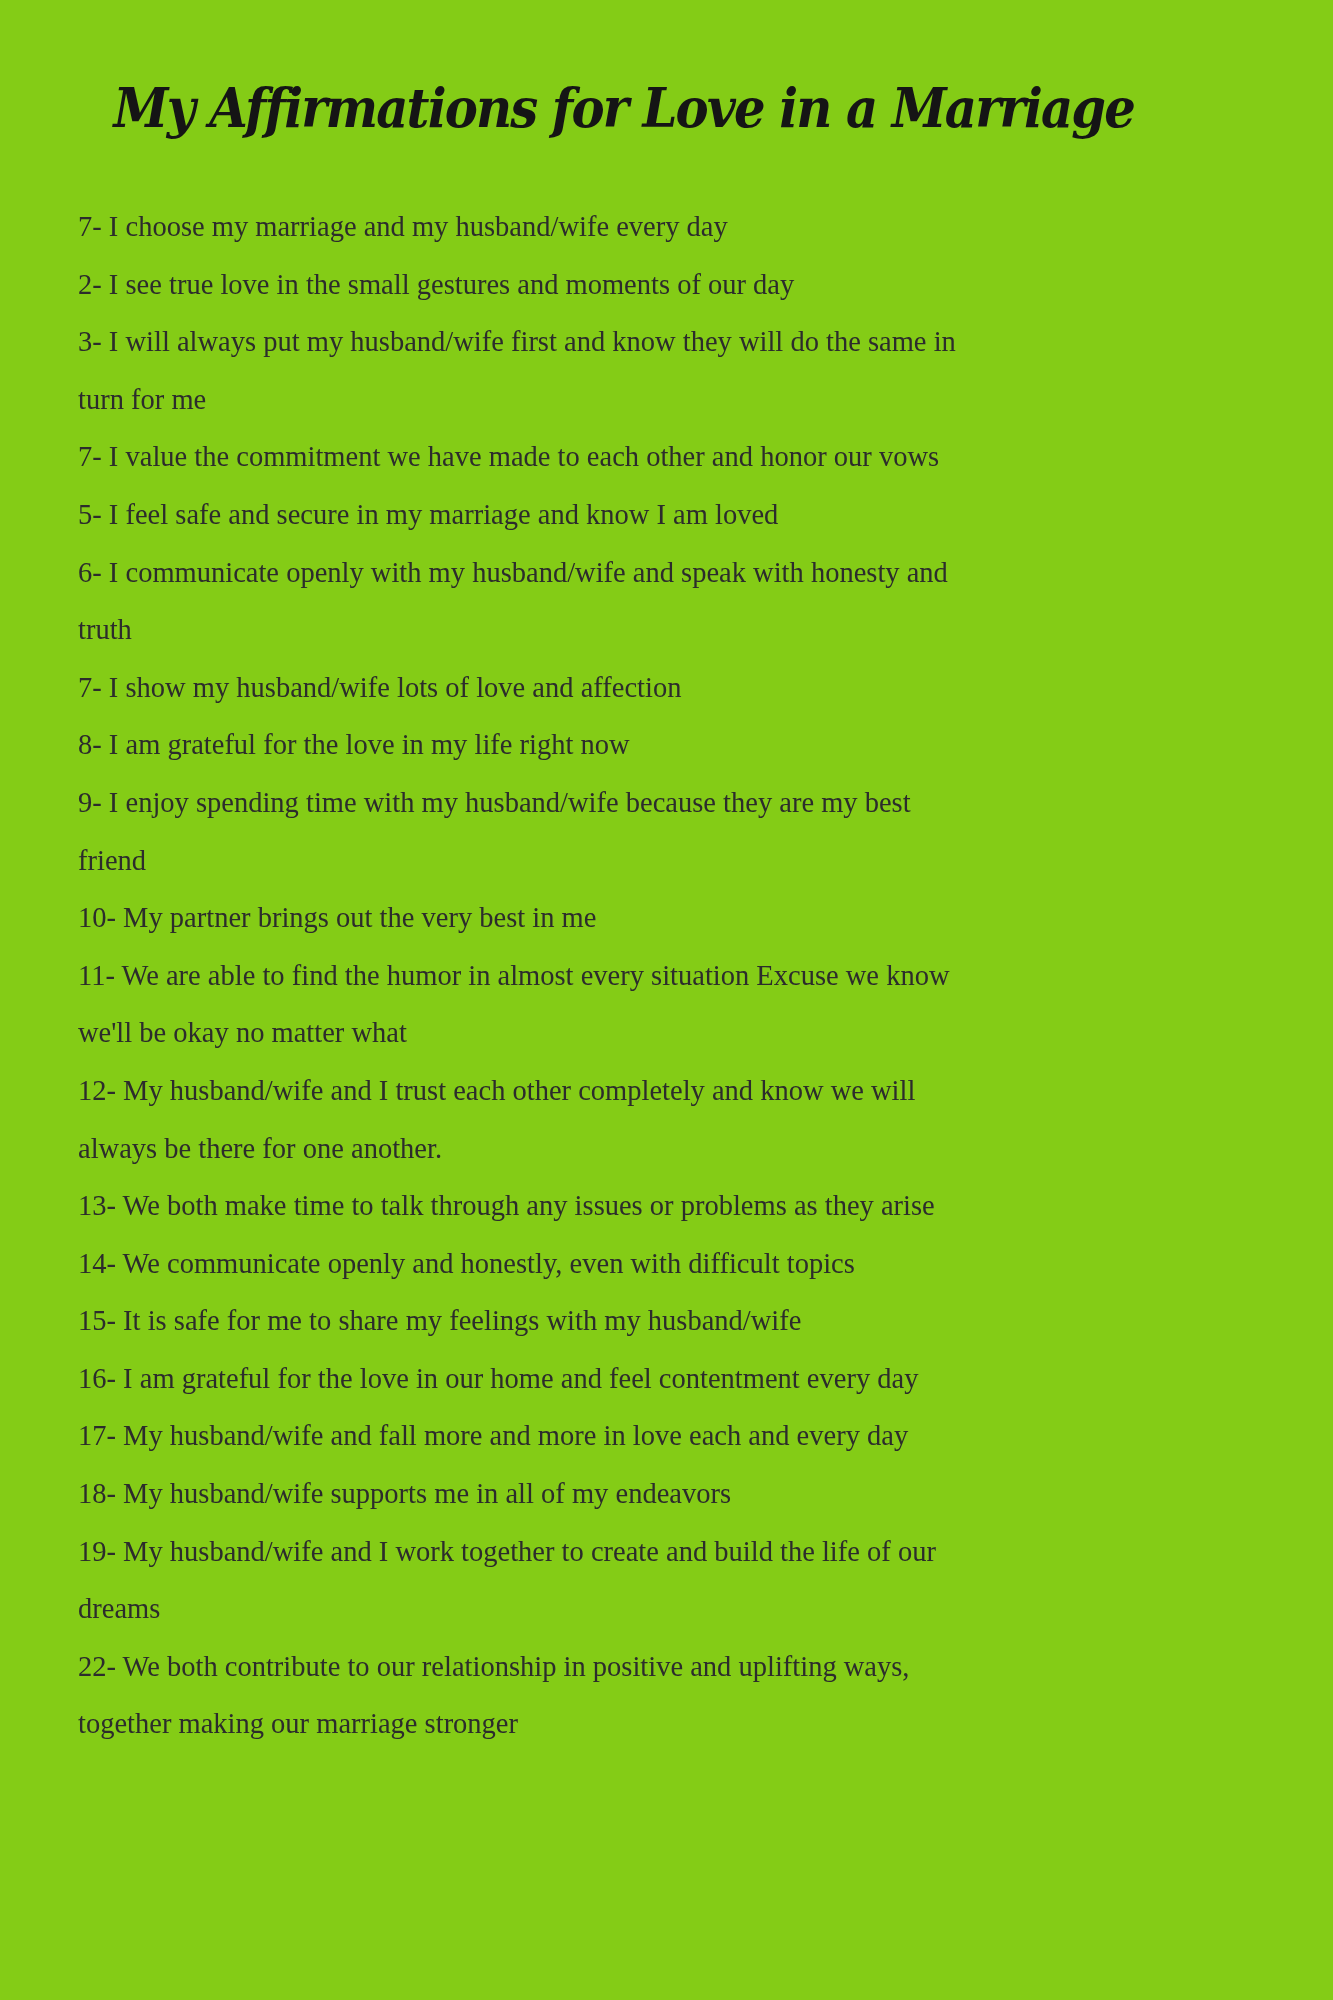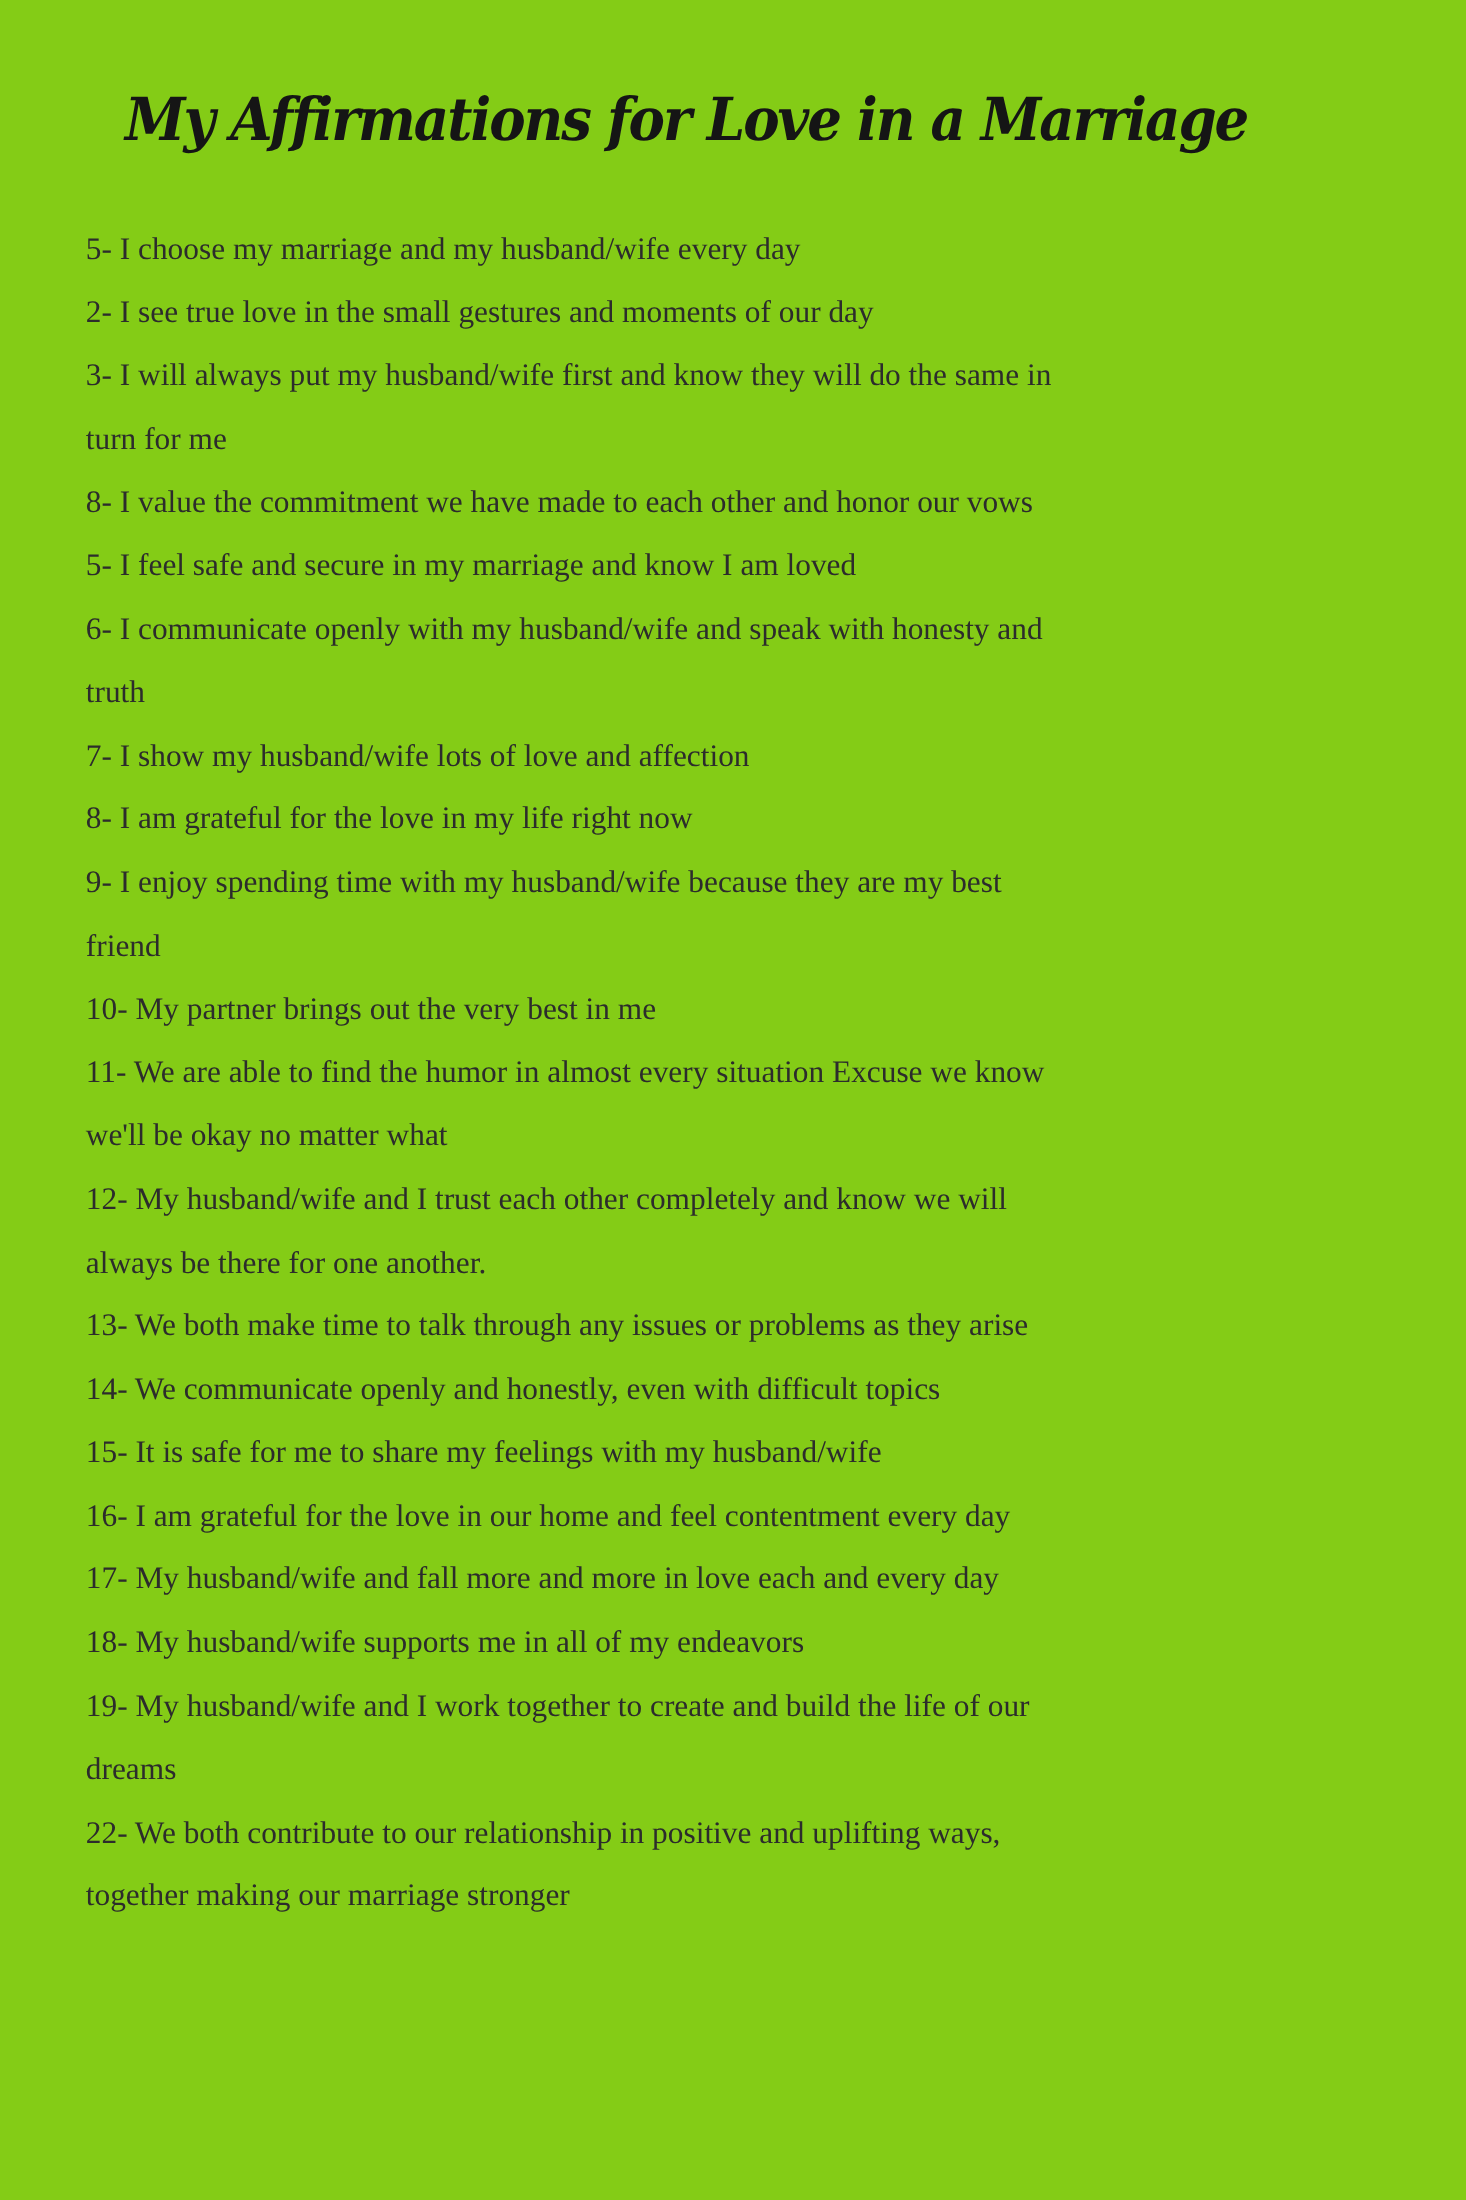--- a/index.html
+++ b/index.html
@@ -54,7 +54,7 @@
   <div class="doc-title">My Affirmations for Love in a Marriage</div>
 
   <div class="affirmation-list">
-    <p class="affirmation-item">5- I choose my marriage and my husband/wife every day</p>
+    <p class="affirmation-item">7- I choose my marriage and my husband/wife every day</p>
     <p class="affirmation-item">2- I see true love in the small gestures and moments of our day</p>
     <p class="affirmation-item">3- I will always put my husband/wife first and know they will do the same in turn for me</p>
     <p class="affirmation-item">8- I value the commitment we have made to each other and honor our vows</p>

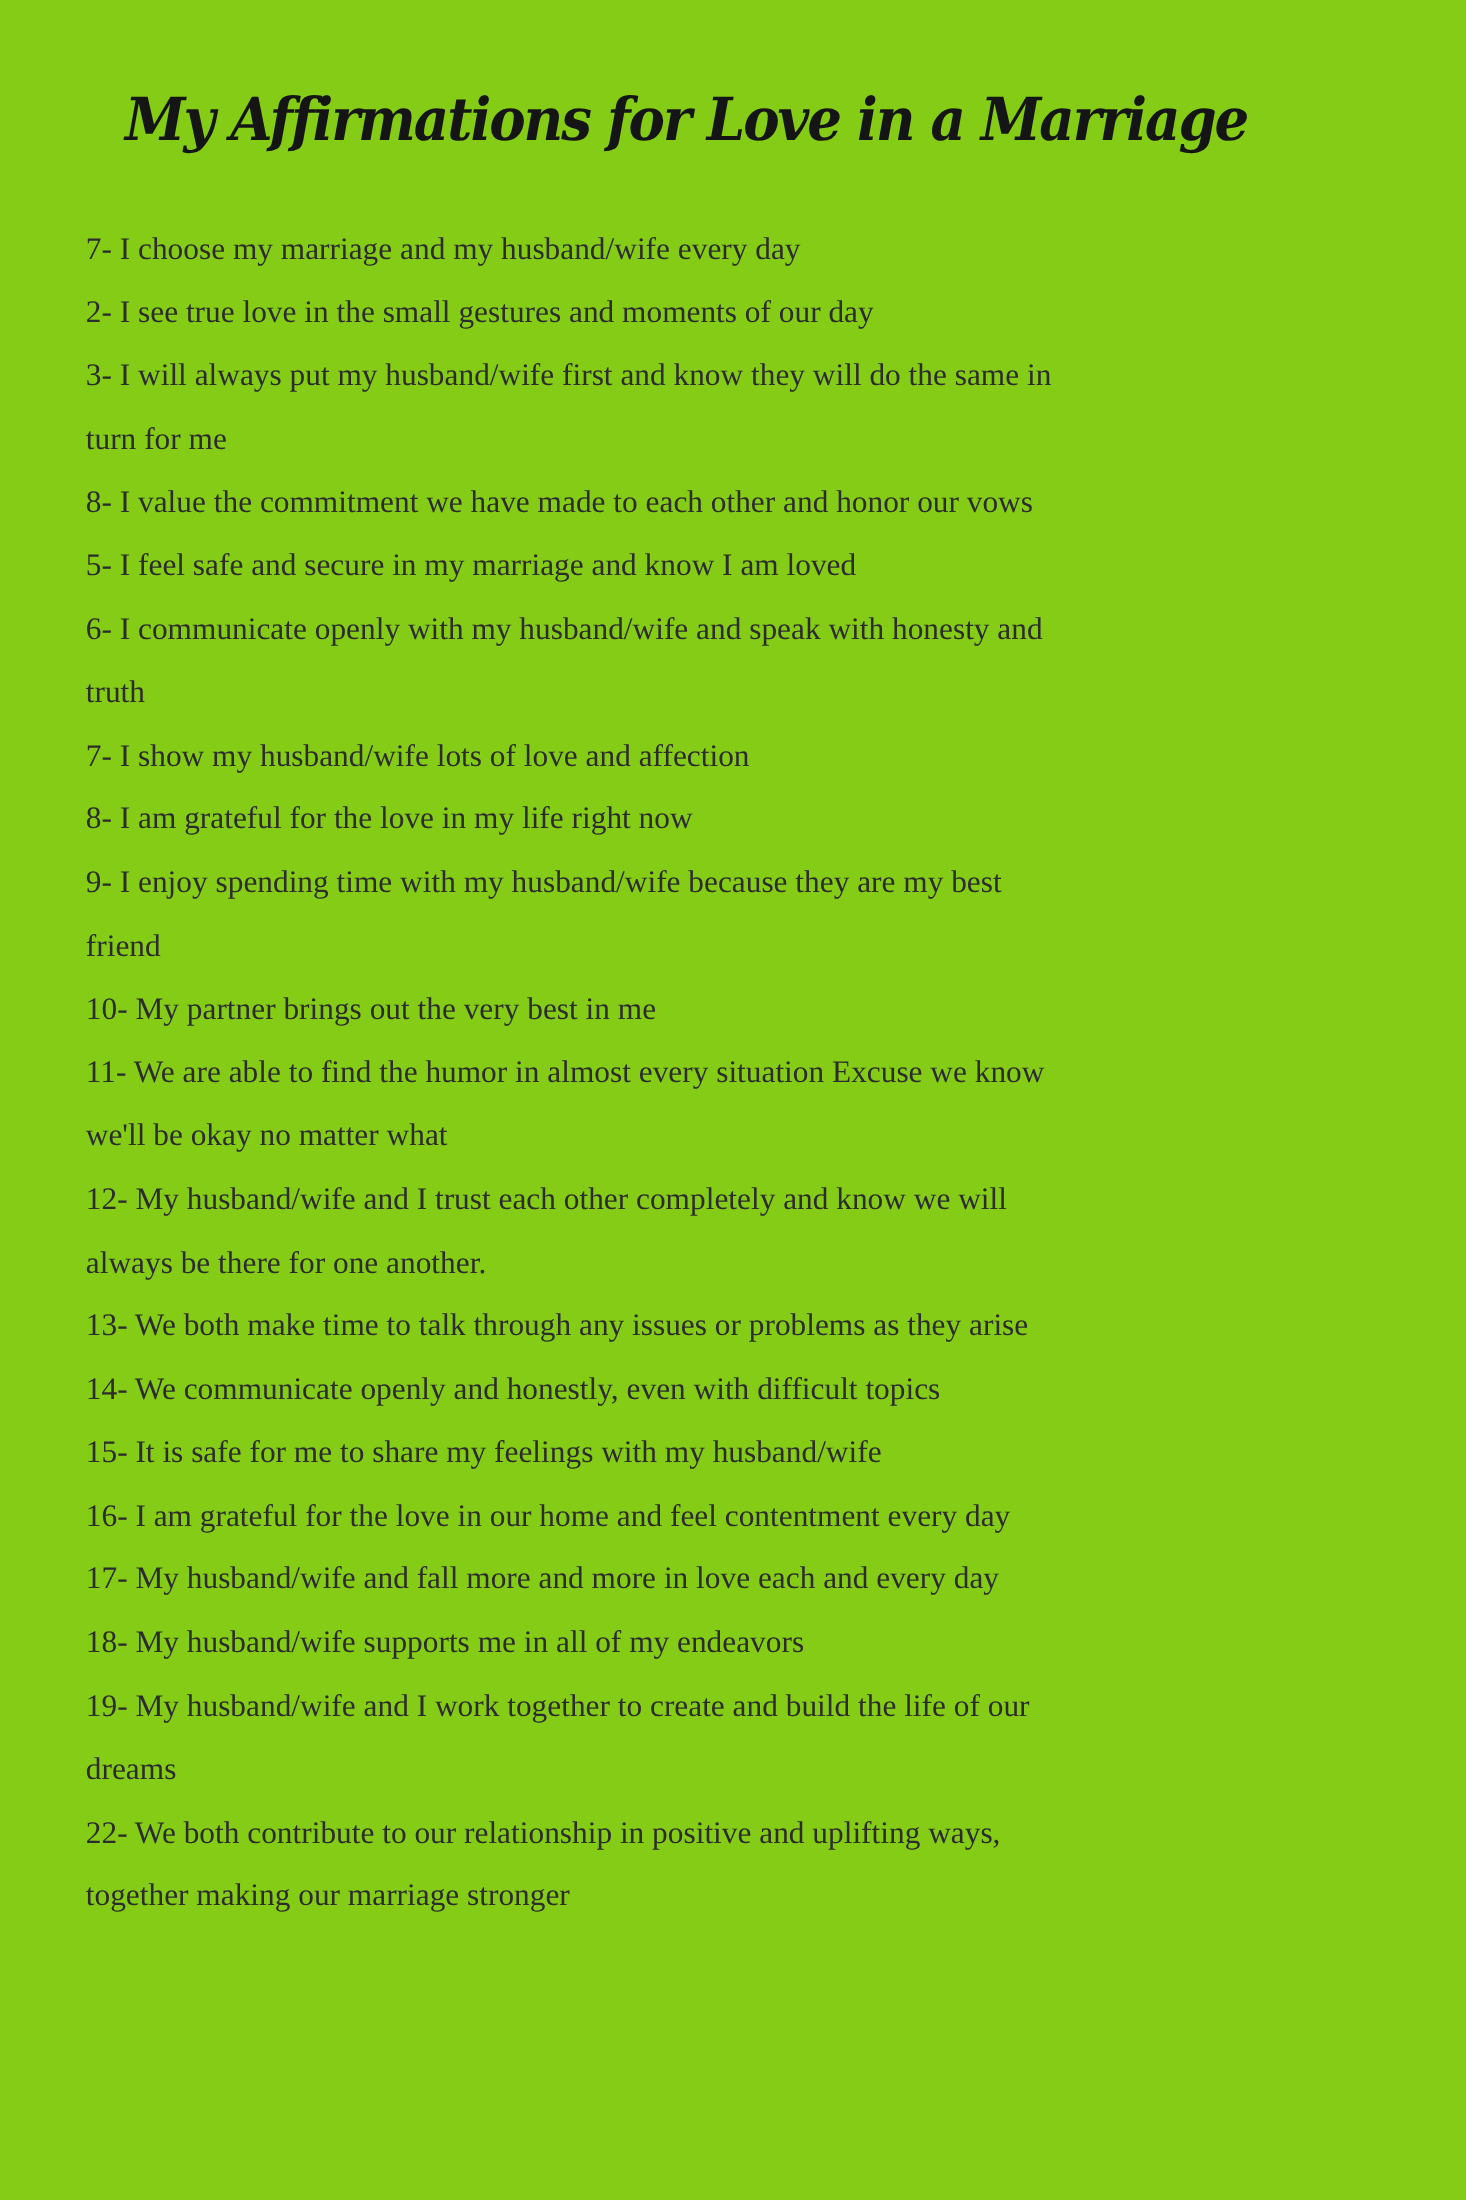--- a/index.html
+++ b/index.html
@@ -57,7 +57,7 @@
     <p class="affirmation-item">7- I choose my marriage and my husband/wife every day</p>
     <p class="affirmation-item">2- I see true love in the small gestures and moments of our day</p>
     <p class="affirmation-item">3- I will always put my husband/wife first and know they will do the same in turn for me</p>
-    <p class="affirmation-item">8- I value the commitment we have made to each other and honor our vows</p>
+    <p class="affirmation-item">7- I value the commitment we have made to each other and honor our vows</p>
     <p class="affirmation-item">5- I feel safe and secure in my marriage and know I am loved</p>
     <p class="affirmation-item">6- I communicate openly with my husband/wife and speak with honesty and truth</p>
     <p class="affirmation-item">7- I show my husband/wife lots of love and affection</p>

